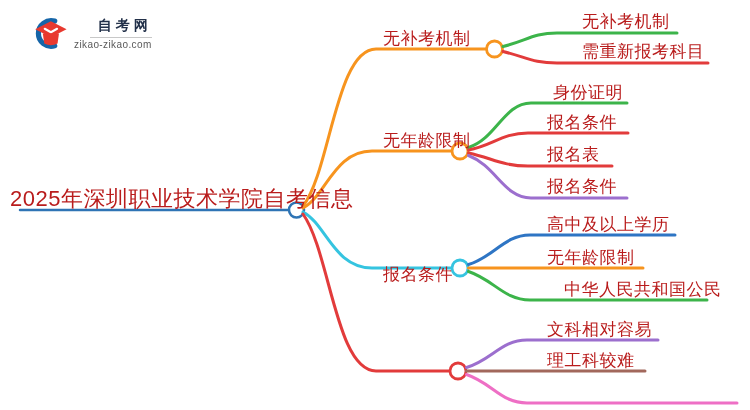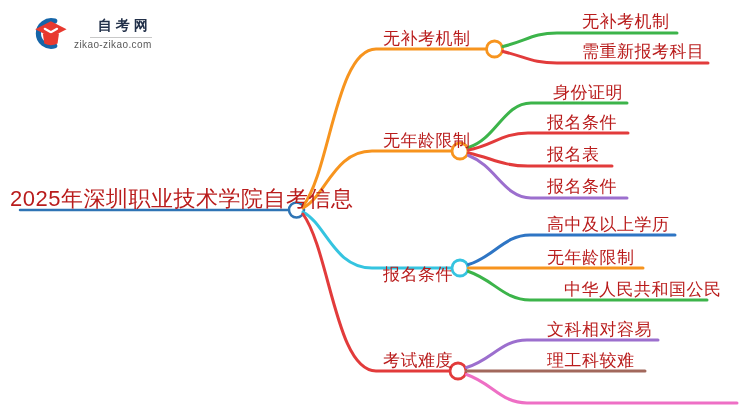--- a/index.html
+++ b/index.html
@@ -82,7 +82,6 @@
   <div class="label" style="left:547px;top:216px;">高中及以上学历</div>
   <div class="label" style="left:564px;top:281px;">中华人民共和国公民</div>
 
-  <div class="label" style="left:383px;top:352px;">考试难度</div>
   <div class="label" style="left:547px;top:321px;">文科相对容易</div>
   <div class="label" style="left:547px;top:352px;text-align:right;">理工科较难</div>
 

